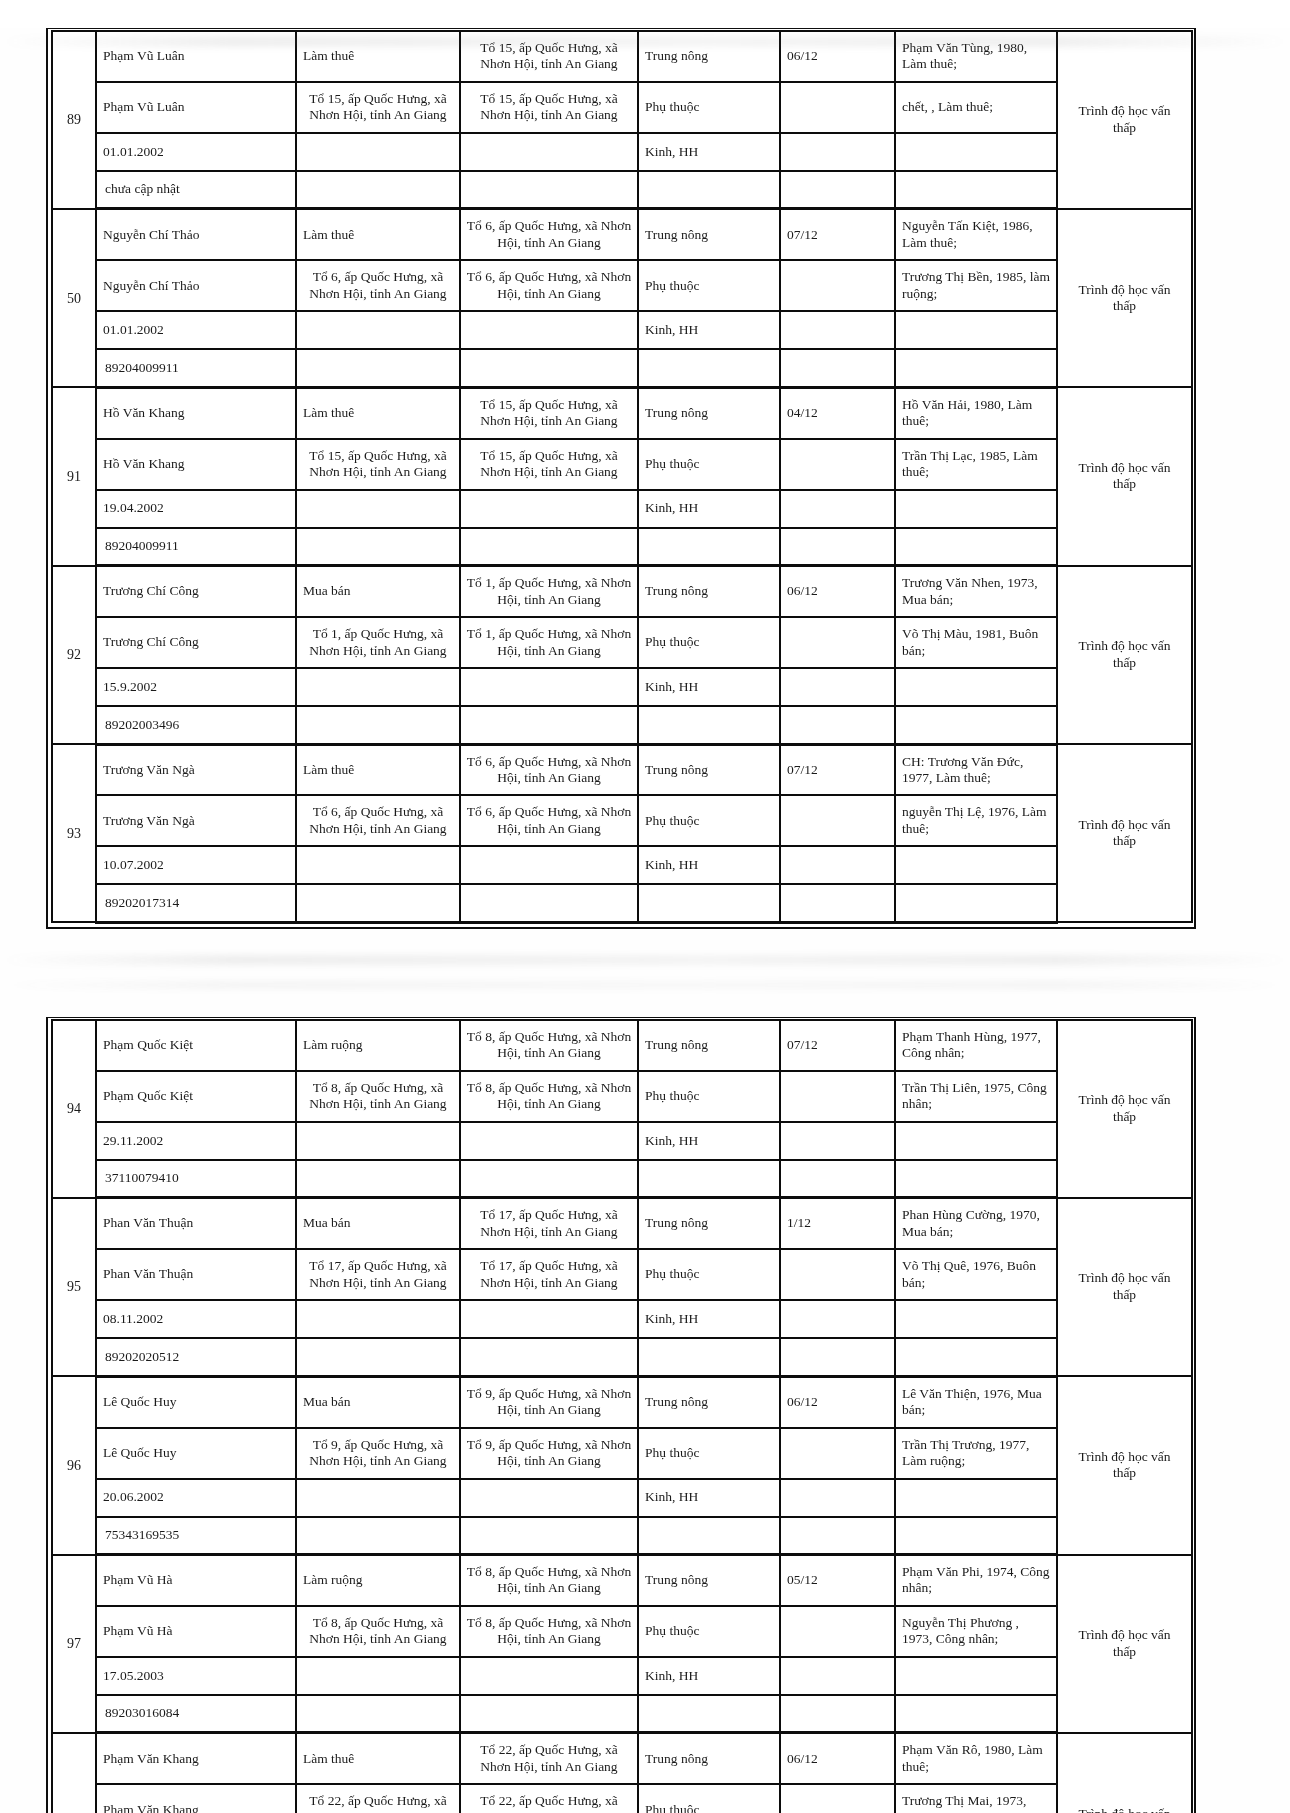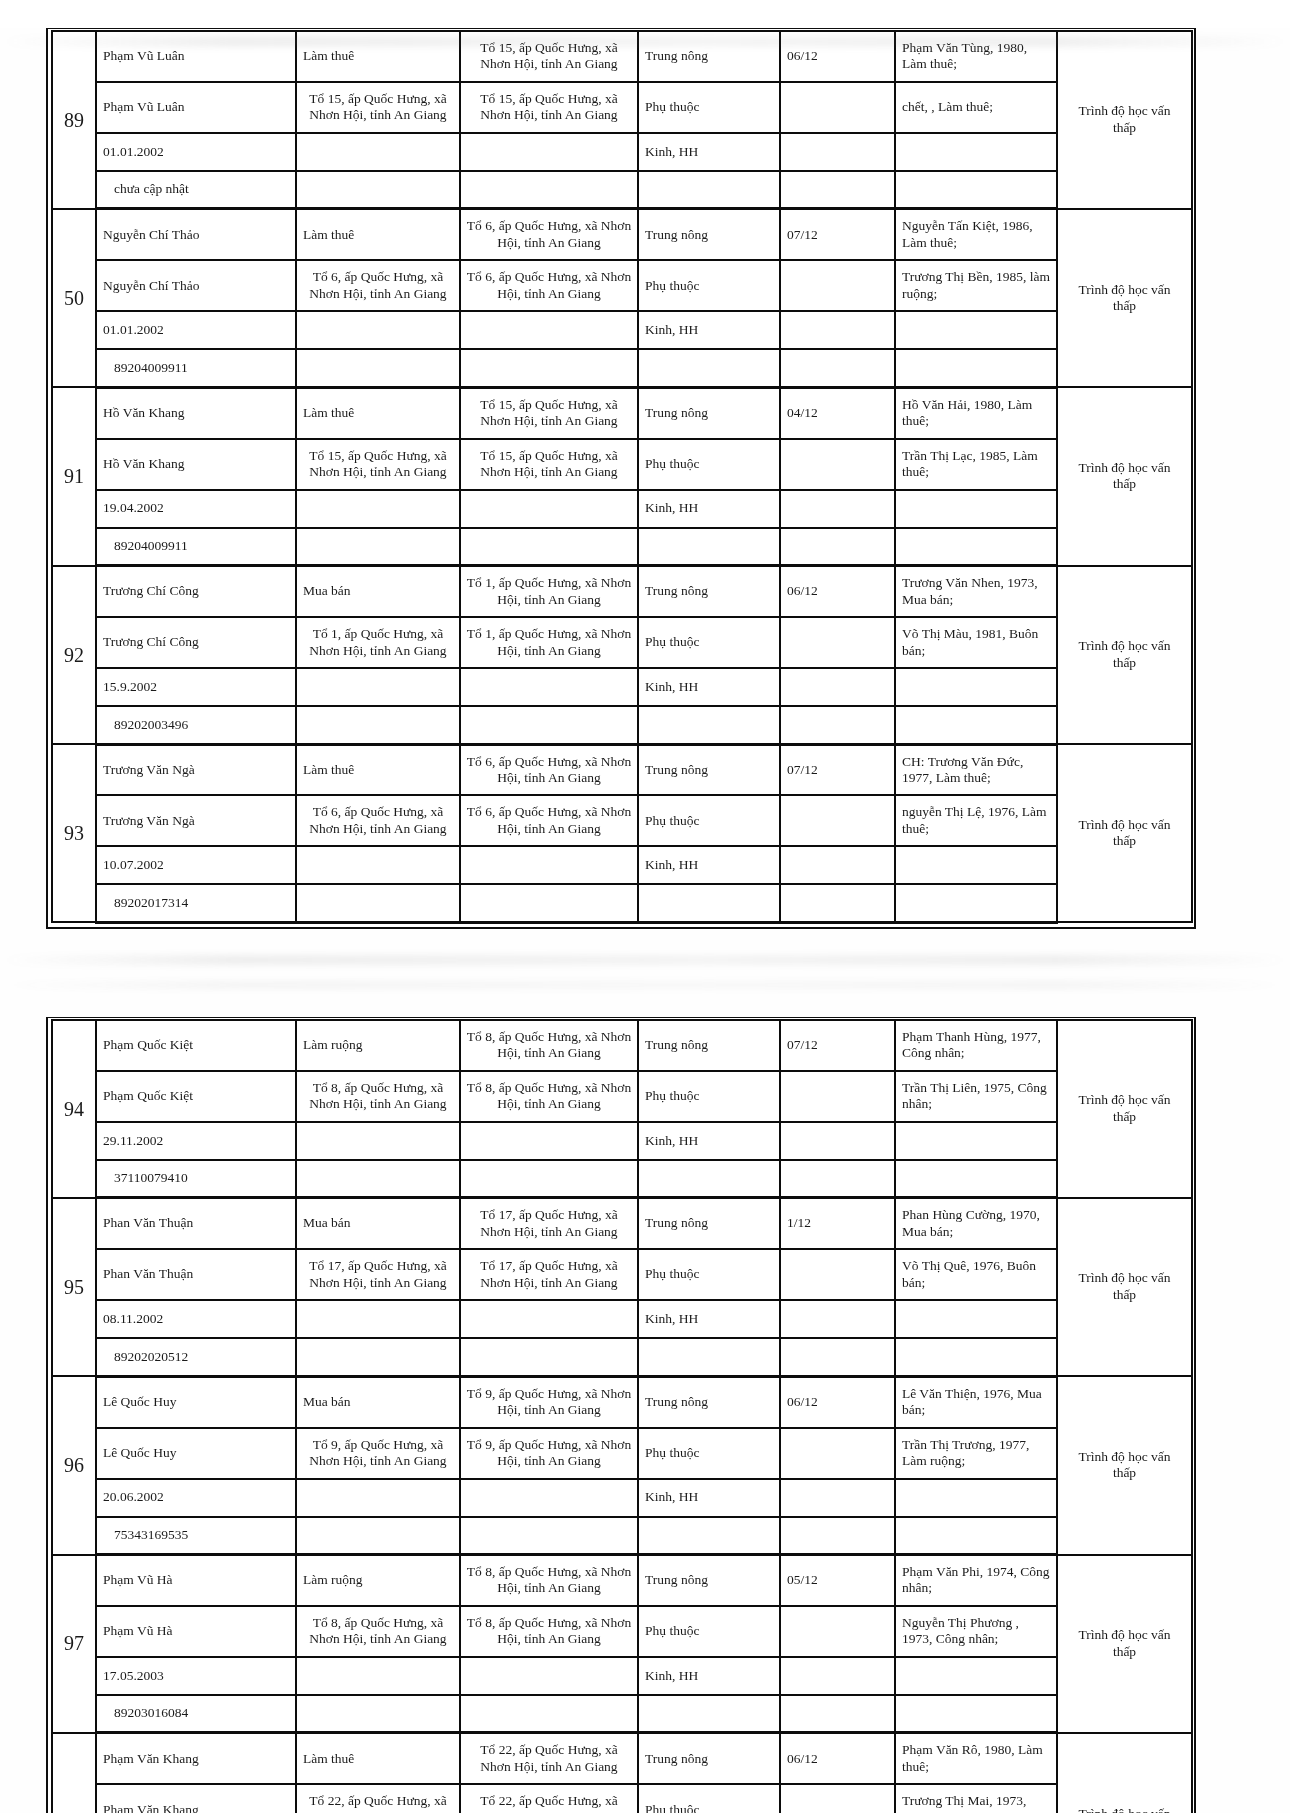--- a/index.html
+++ b/index.html
@@ -53,7 +53,7 @@
   col.c-rel  { width: 162px; }
   col.c-edu  { width: 135px; }
 
-  td.no-cell   { text-align: center; font-size: 20px; }
+  td.no-cell   { text-align: center; font-size: 14px; }
   td.addr-cell { text-align: center; padding: 8px 3px; }
   td.frac-cell { text-align: left; }
   td.edu-cell  { text-align: center; padding: 18px 8px; }

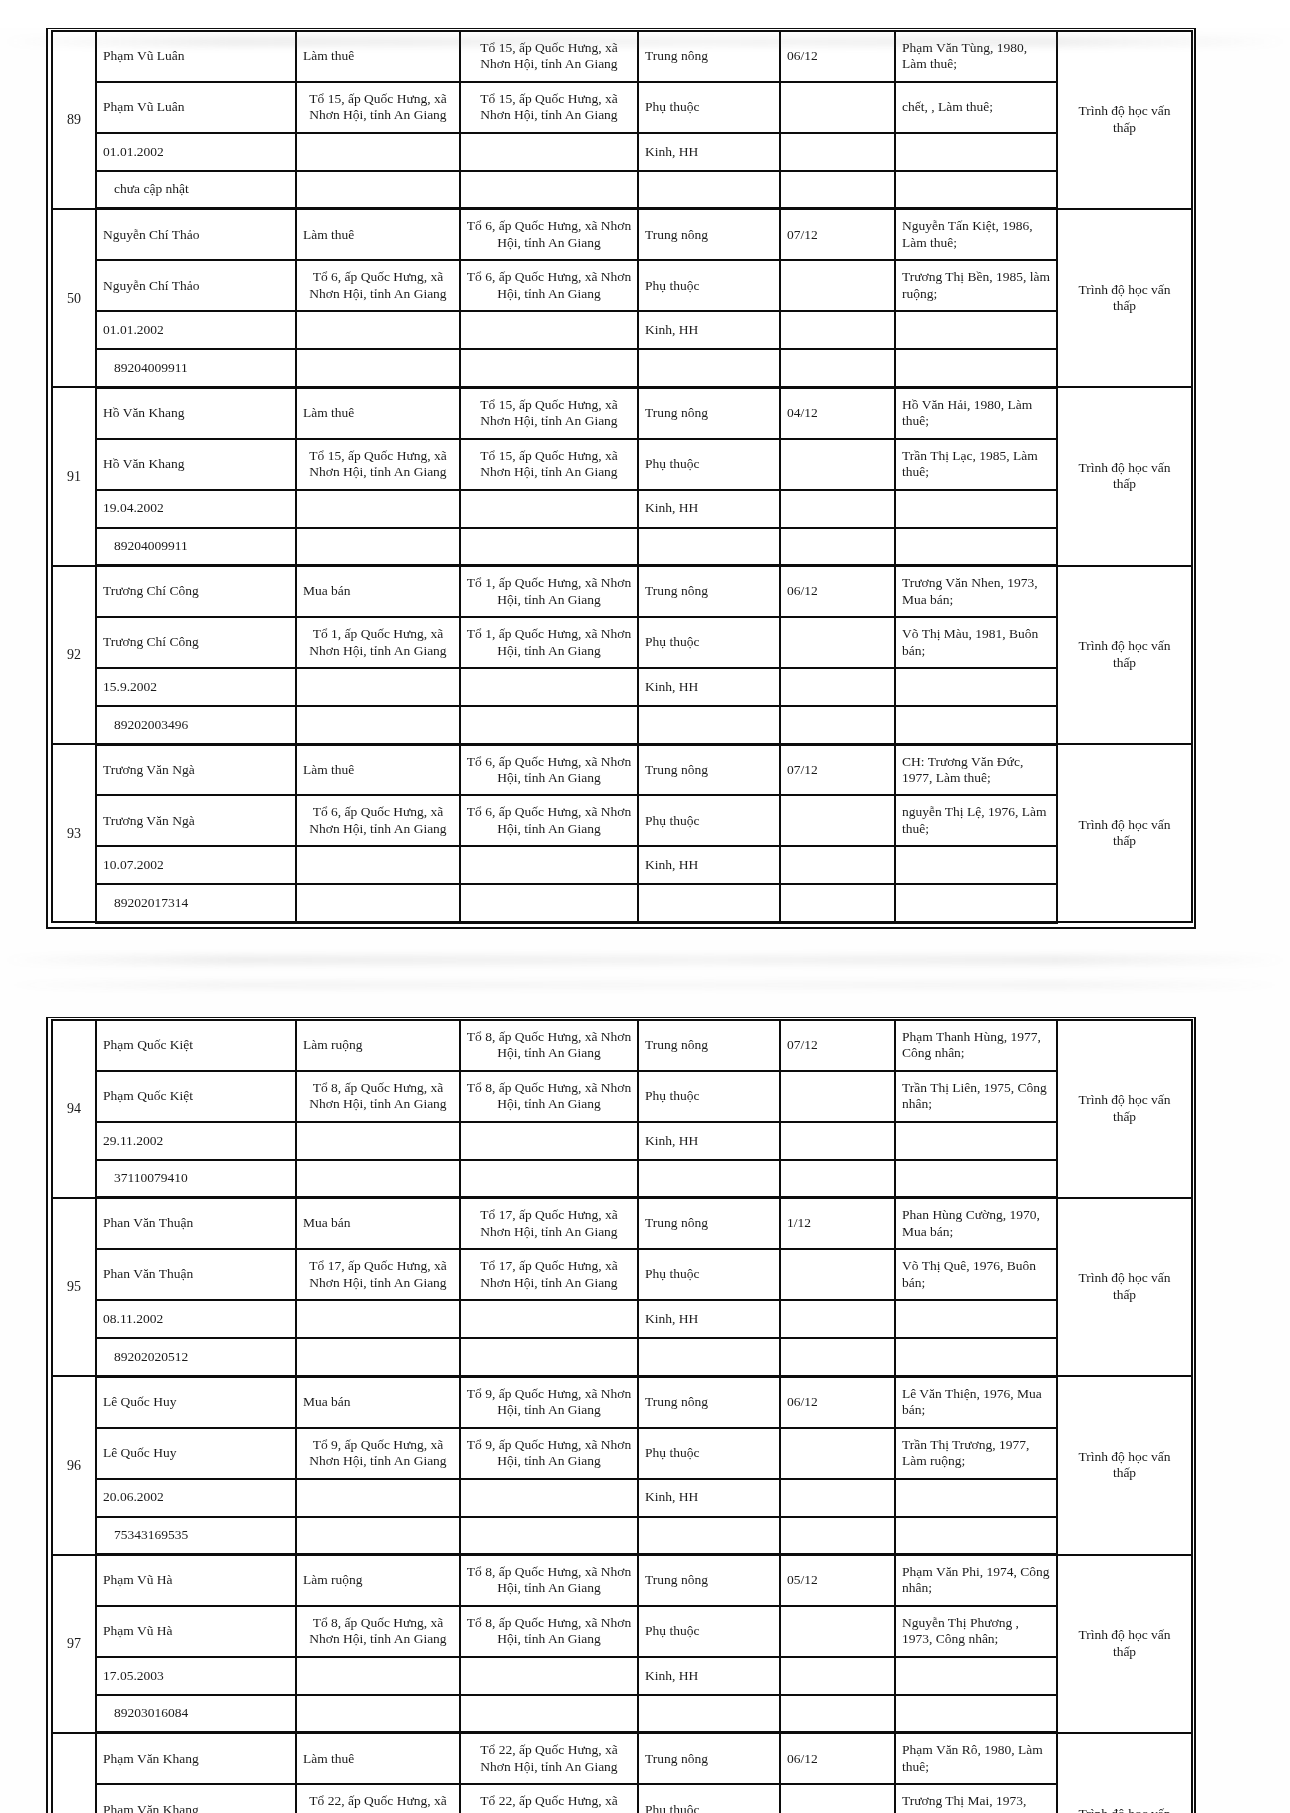--- a/index.html
+++ b/index.html
@@ -57,7 +57,7 @@
   td.addr-cell { text-align: center; padding: 8px 3px; }
   td.frac-cell { text-align: left; }
   td.edu-cell  { text-align: center; padding: 18px 8px; }
-  td.id-cell   { padding-left: 17px; }
+  td.id-cell   { padding-left: 8px; }
 </style>
 </head>
 <body>

